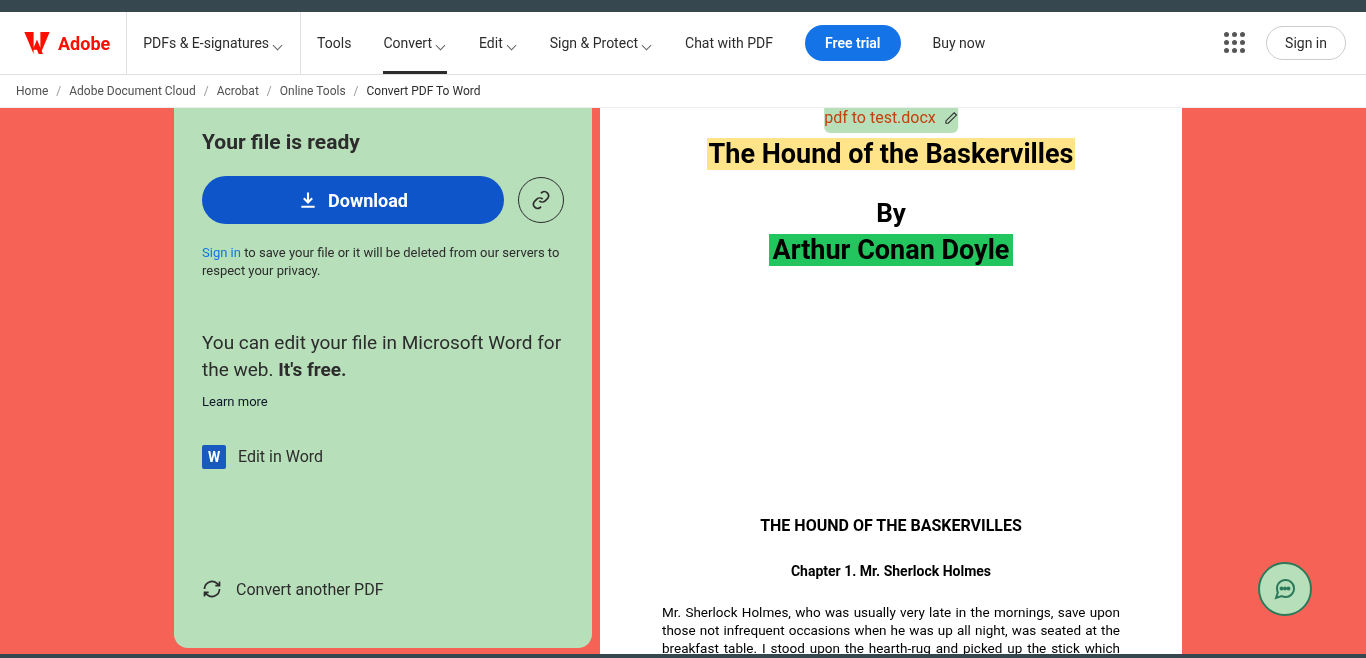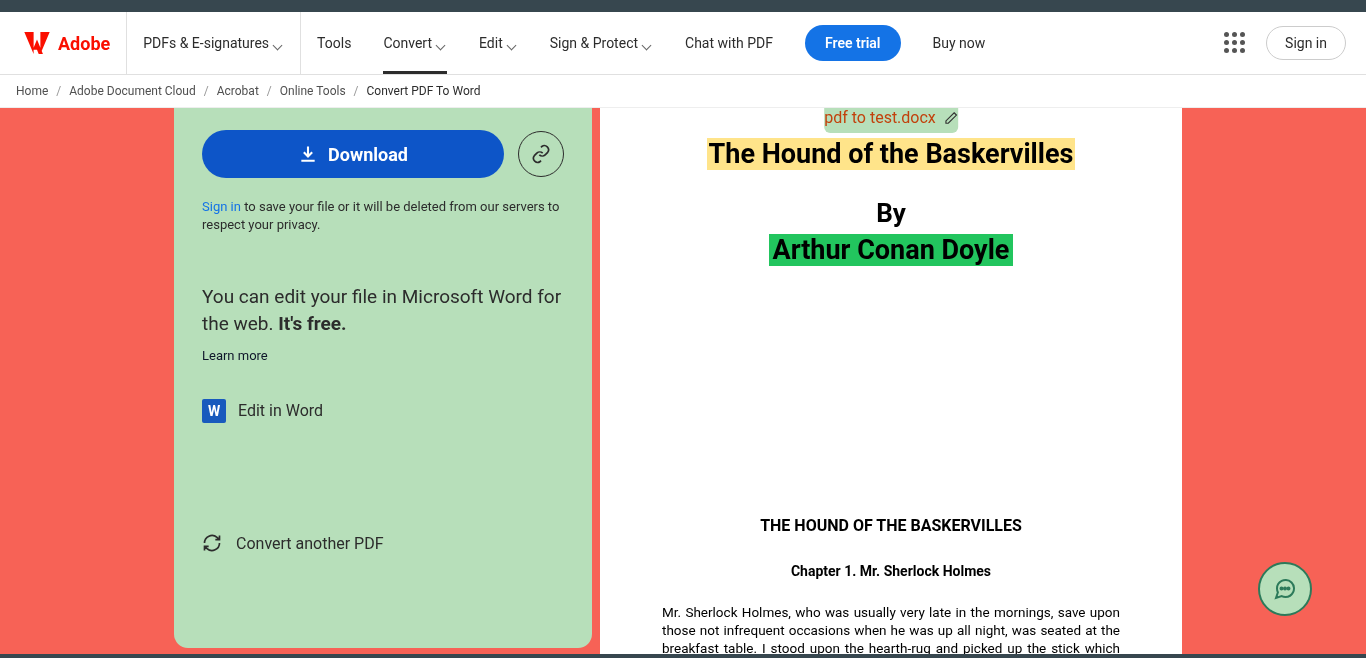--- a/index.html
+++ b/index.html
@@ -121,6 +121,7 @@
 <div class="content">
 
   <div class="panel">
+    <h2>Your file is ready</h2>
     <div class="dl-row">
       <div class="dl-btn">
         <svg width="20" height="20" viewBox="0 0 24 24" fill="none" stroke="#fff" stroke-width="2.5">

